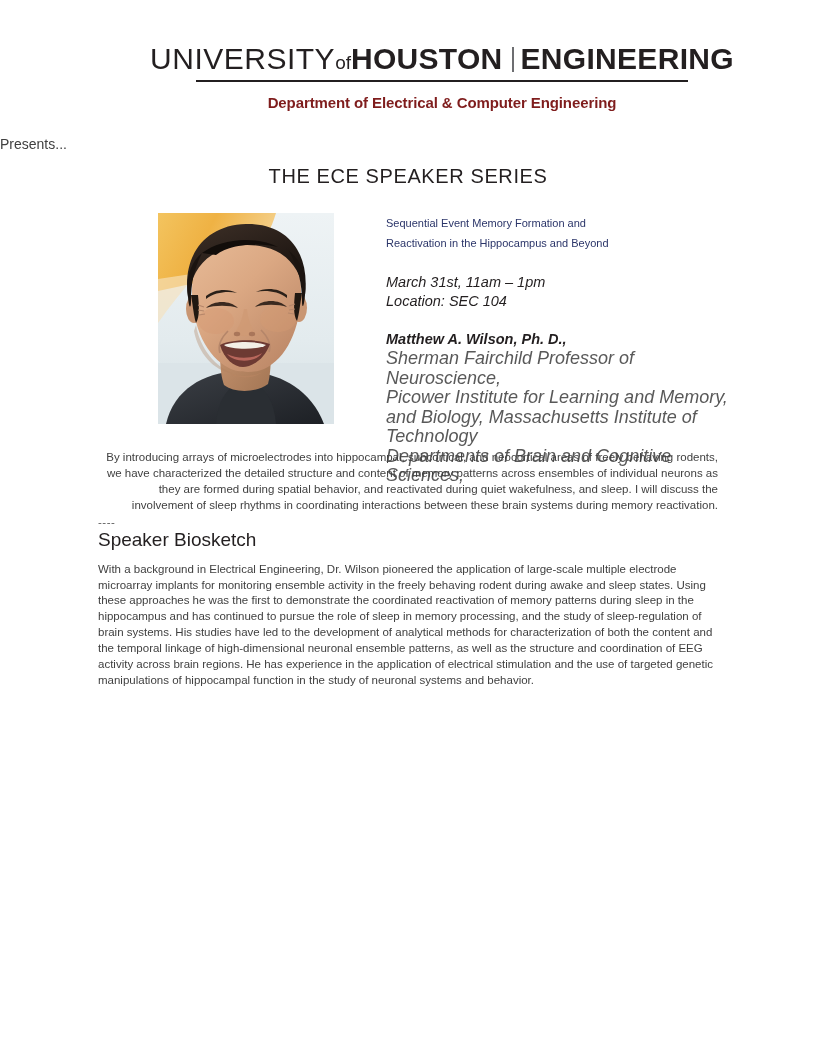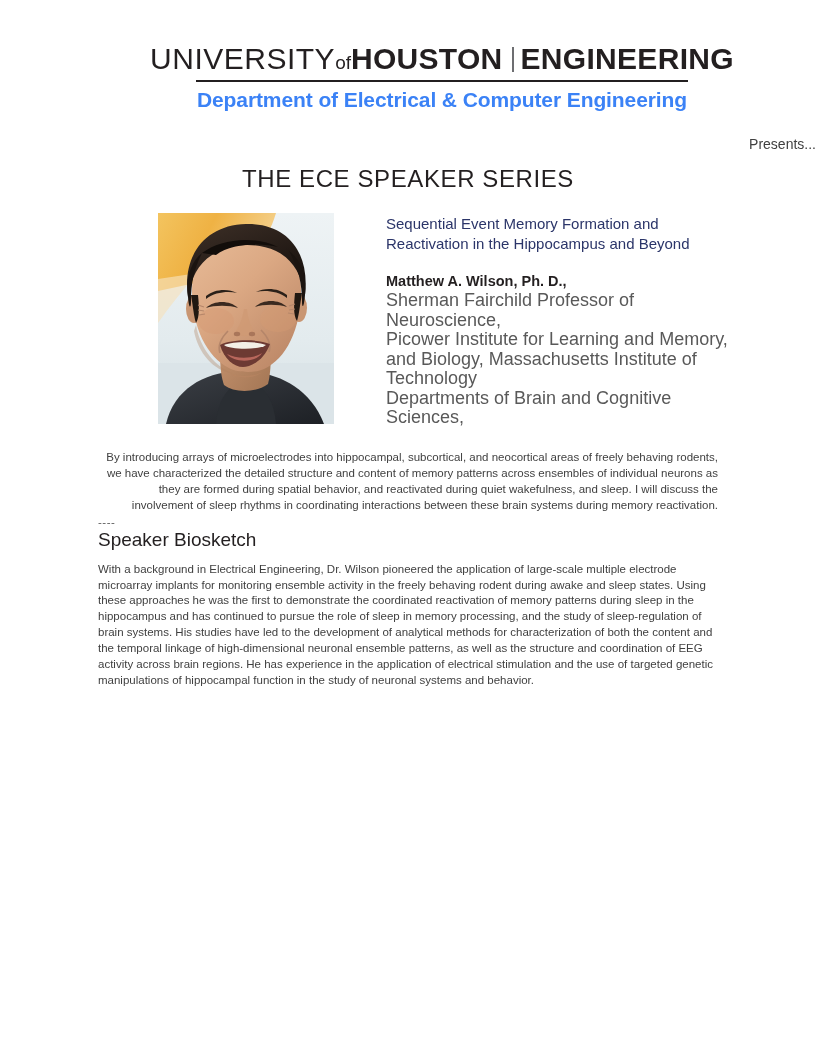--- a/index.html
+++ b/index.html
@@ -70,10 +70,10 @@
     margin: 6px auto 0 auto;
   }
   .dept-line {
-    margin-top: 7px;
-    font-size: 21px;
+    margin-top: 13px;
+    font-size: 15px;
     font-weight: 700;
-    color: #3b82f6;
+    color: #7f1d1d;
     letter-spacing: -0.1px;
   }
 

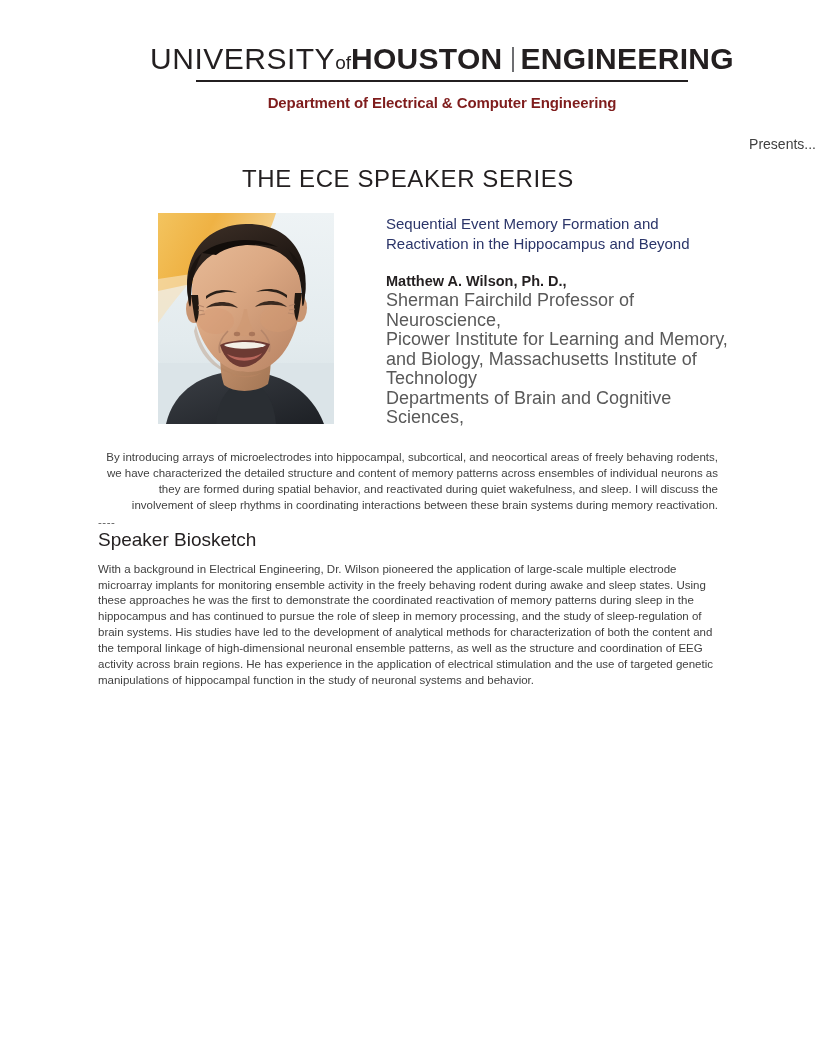--- a/index.html
+++ b/index.html
@@ -83,7 +83,7 @@
     left: 0;
     top: 136px;
     width: 816px;
-    text-align: right;
+    text-align: left;
     font-size: 14px;
     color: #404040;
   }

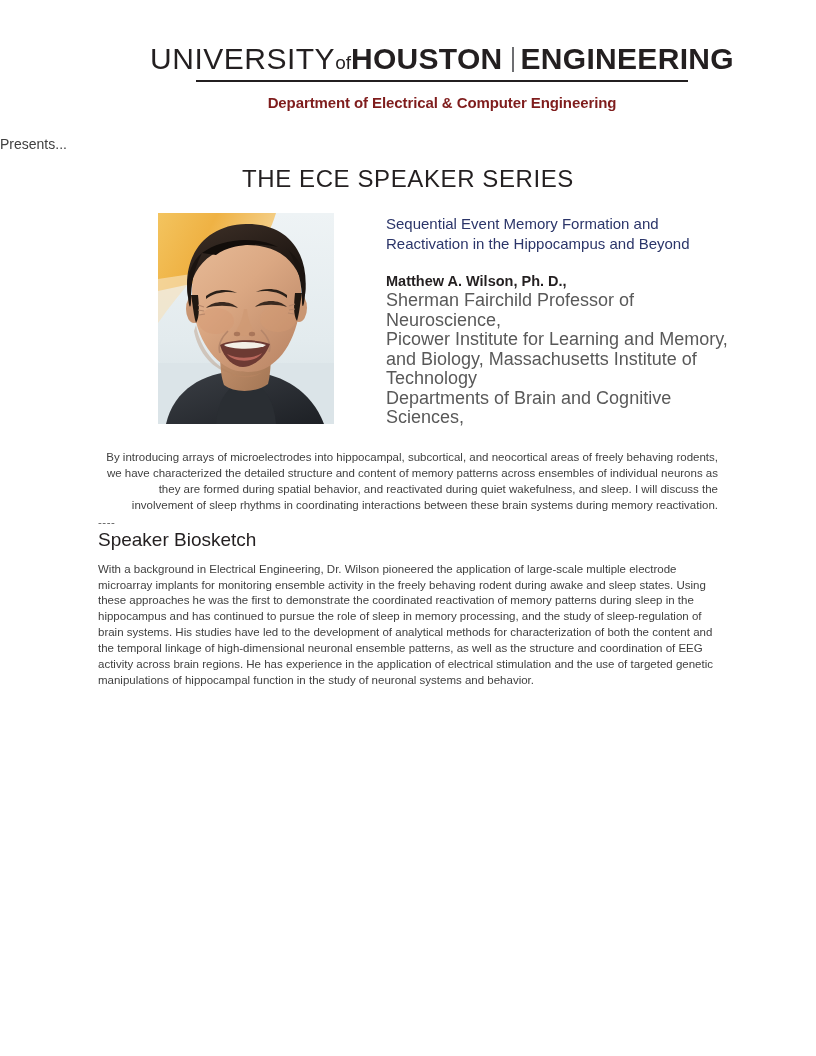--- a/index.html
+++ b/index.html
@@ -93,7 +93,7 @@
     top: 165px;
     width: 816px;
     text-align: center;
-    font-size: 24px;
+    font-size: 20px;
     color: #231f20;
     letter-spacing: 0.6px;
     font-weight: 400;

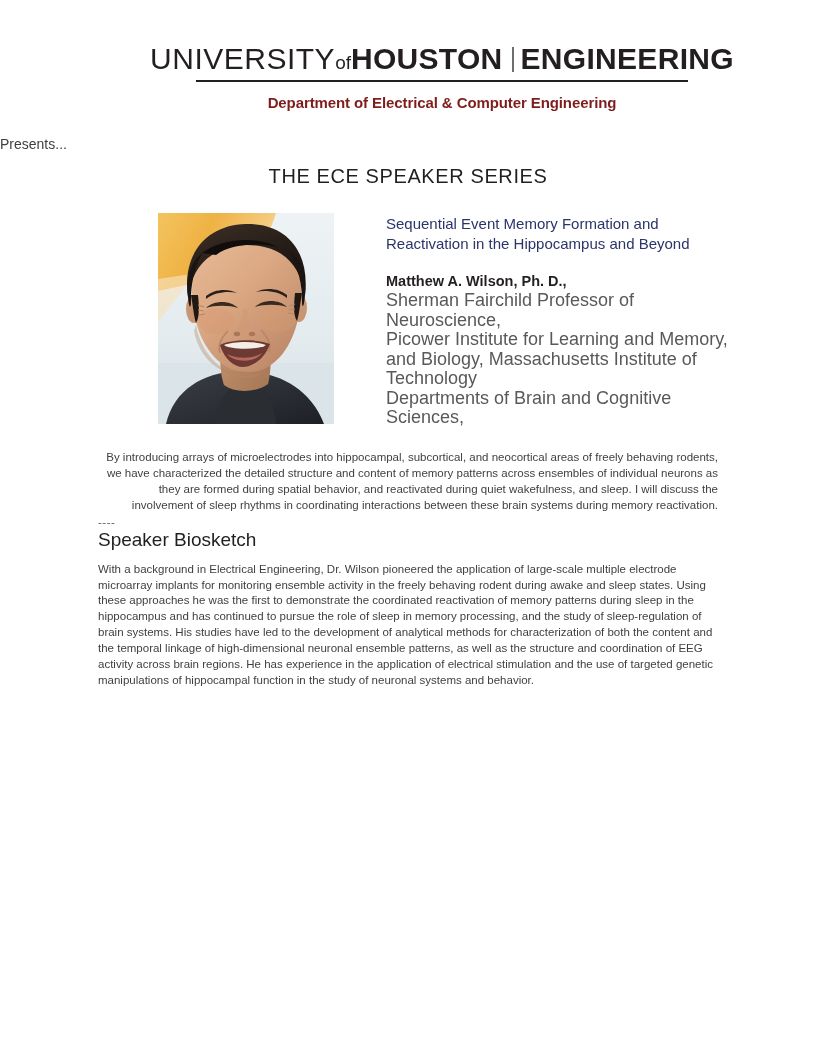--- a/index.html
+++ b/index.html
@@ -119,7 +119,7 @@
     width: 356px;
   }
   .talk-title {
-    font-size: 15px;
+    font-size: 11px;
     line-height: 19.5px;
     color: #2b3569;
     font-weight: 400;

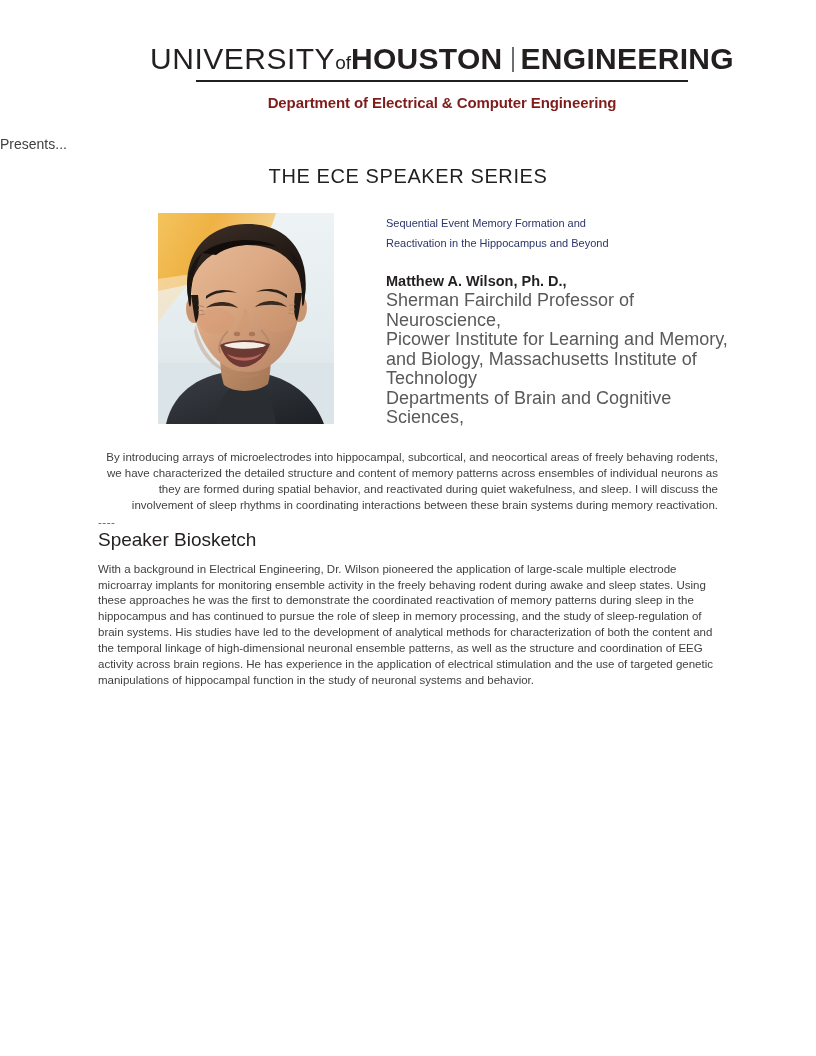--- a/index.html
+++ b/index.html
@@ -294,6 +294,10 @@
       <div>Reactivation in the Hippocampus and Beyond</div>
     </div>
 
+    <div class="talk-when">
+      <div>March 31st, 11am – 1pm</div>
+      <div>Location: SEC 104</div>
+    </div>
 
     <div class="speaker-block">
       <div class="speaker-name">Matthew A. Wilson, Ph. D.,</div>

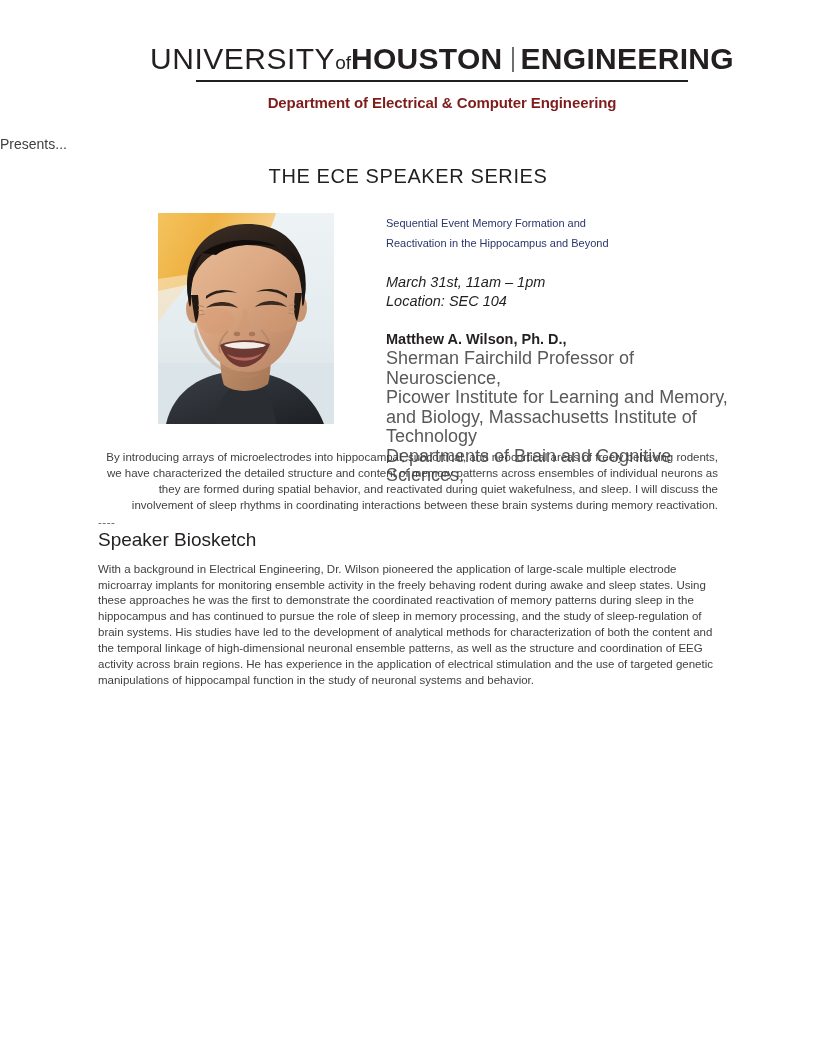--- a/index.html
+++ b/index.html
@@ -133,6 +133,7 @@
   }
   .speaker-block {
     margin-top: 19px;
+    font-style: italic;
   }
   .speaker-name {
     font-size: 14.5px;

